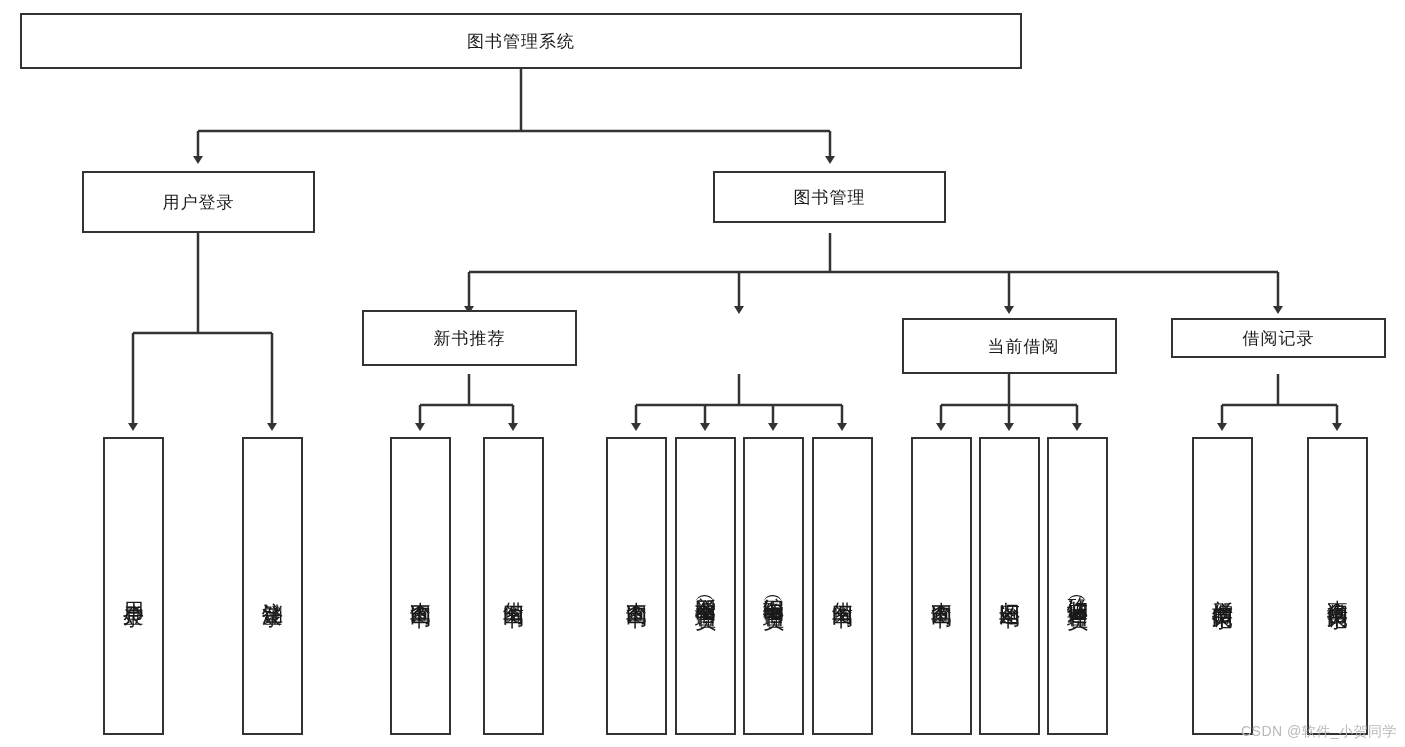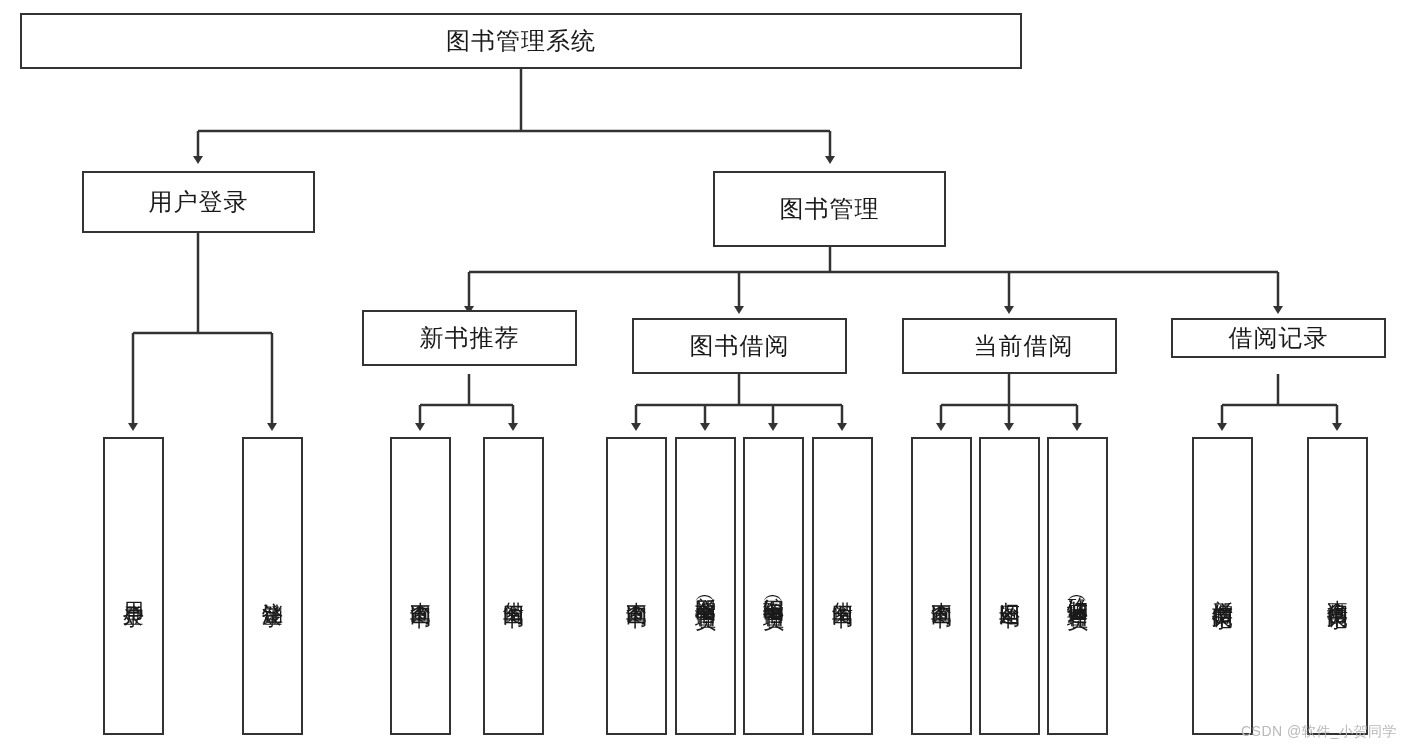--- a/index.html
+++ b/index.html
@@ -36,7 +36,7 @@
     color: #1a1a1a;
   }
   .node-h {
-    font-size: 24px;
+    font-size: 17px;
     letter-spacing: 1px;
   }
   .node-v {

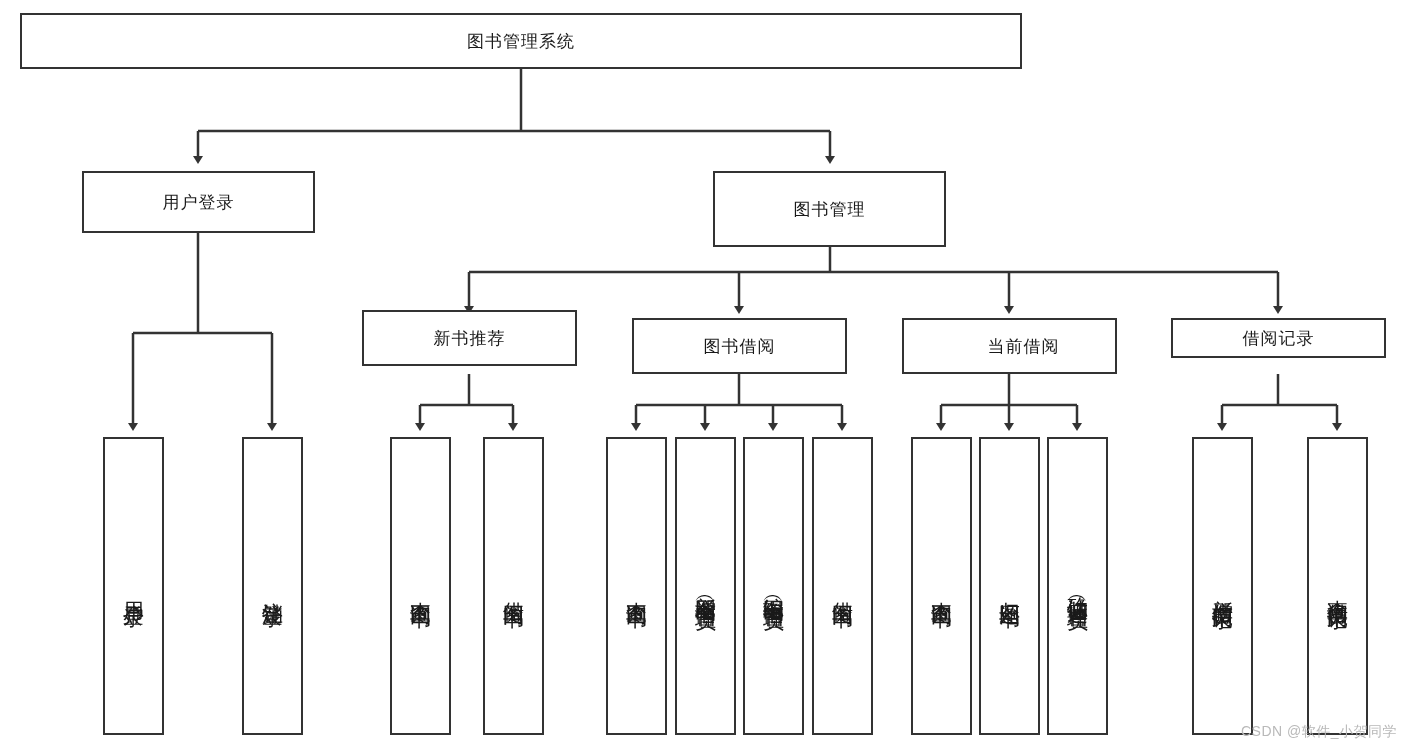--- a/index.html
+++ b/index.html
@@ -122,7 +122,7 @@
     <span class="label-h">用户登录</span>
   </div>
 
-  <div class="node node-h" style="left:713px; top:171px; width:233px; height:76px;">
+  <div class="node node-h" style="left:713px; top:171px; width:233px; height:52px;">
     <span class="label-h">图书管理</span>
   </div>
 

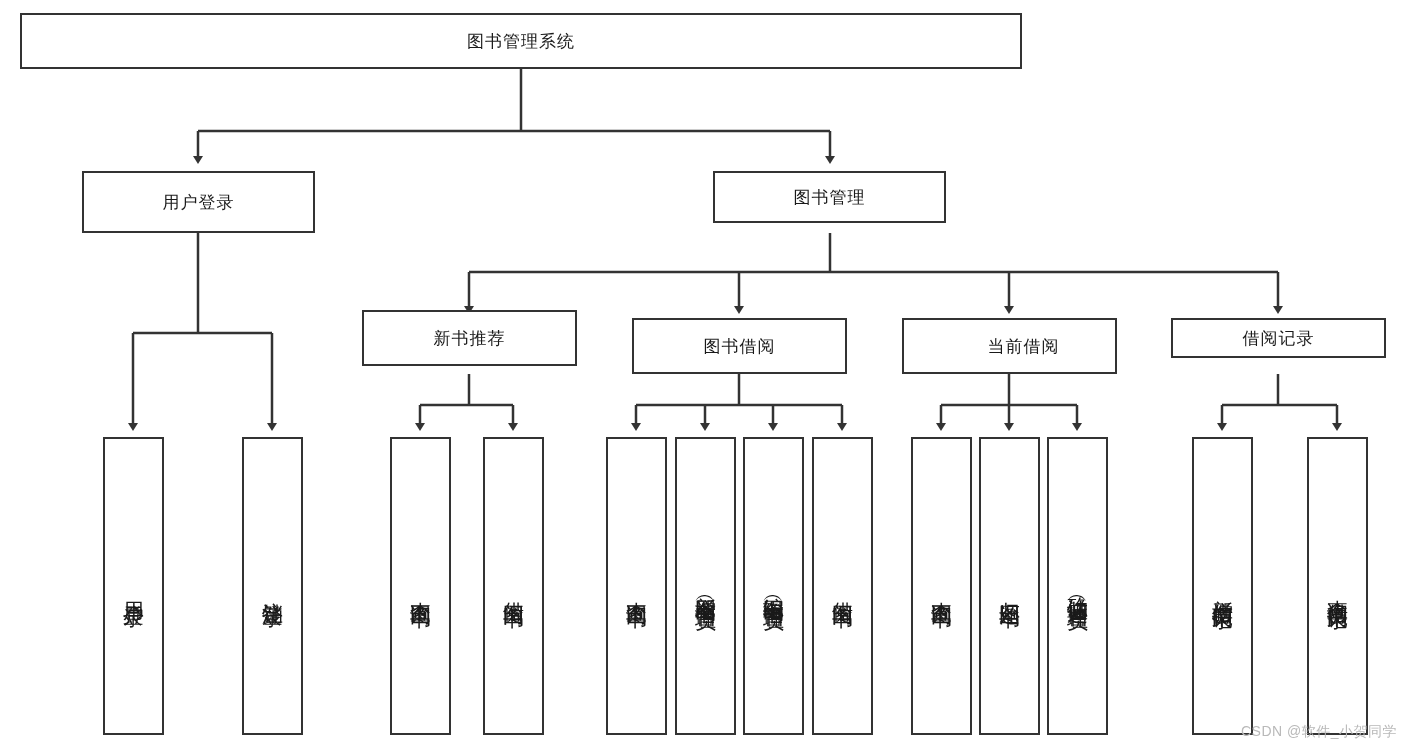--- a/index.html
+++ b/index.html
@@ -130,9 +130,6 @@
     <span class="label-h">新书推荐</span>
   </div>
 
-  <div class="node node-h" style="left:632px; top:318px; width:215px; height:56px;">
-    <span class="label-h">图书借阅</span>
-  </div>
 
   <div class="node node-h" style="left:902px; top:318px; width:215px; height:56px;padding-left:28px;">
     <span class="label-h">当前借阅</span>

